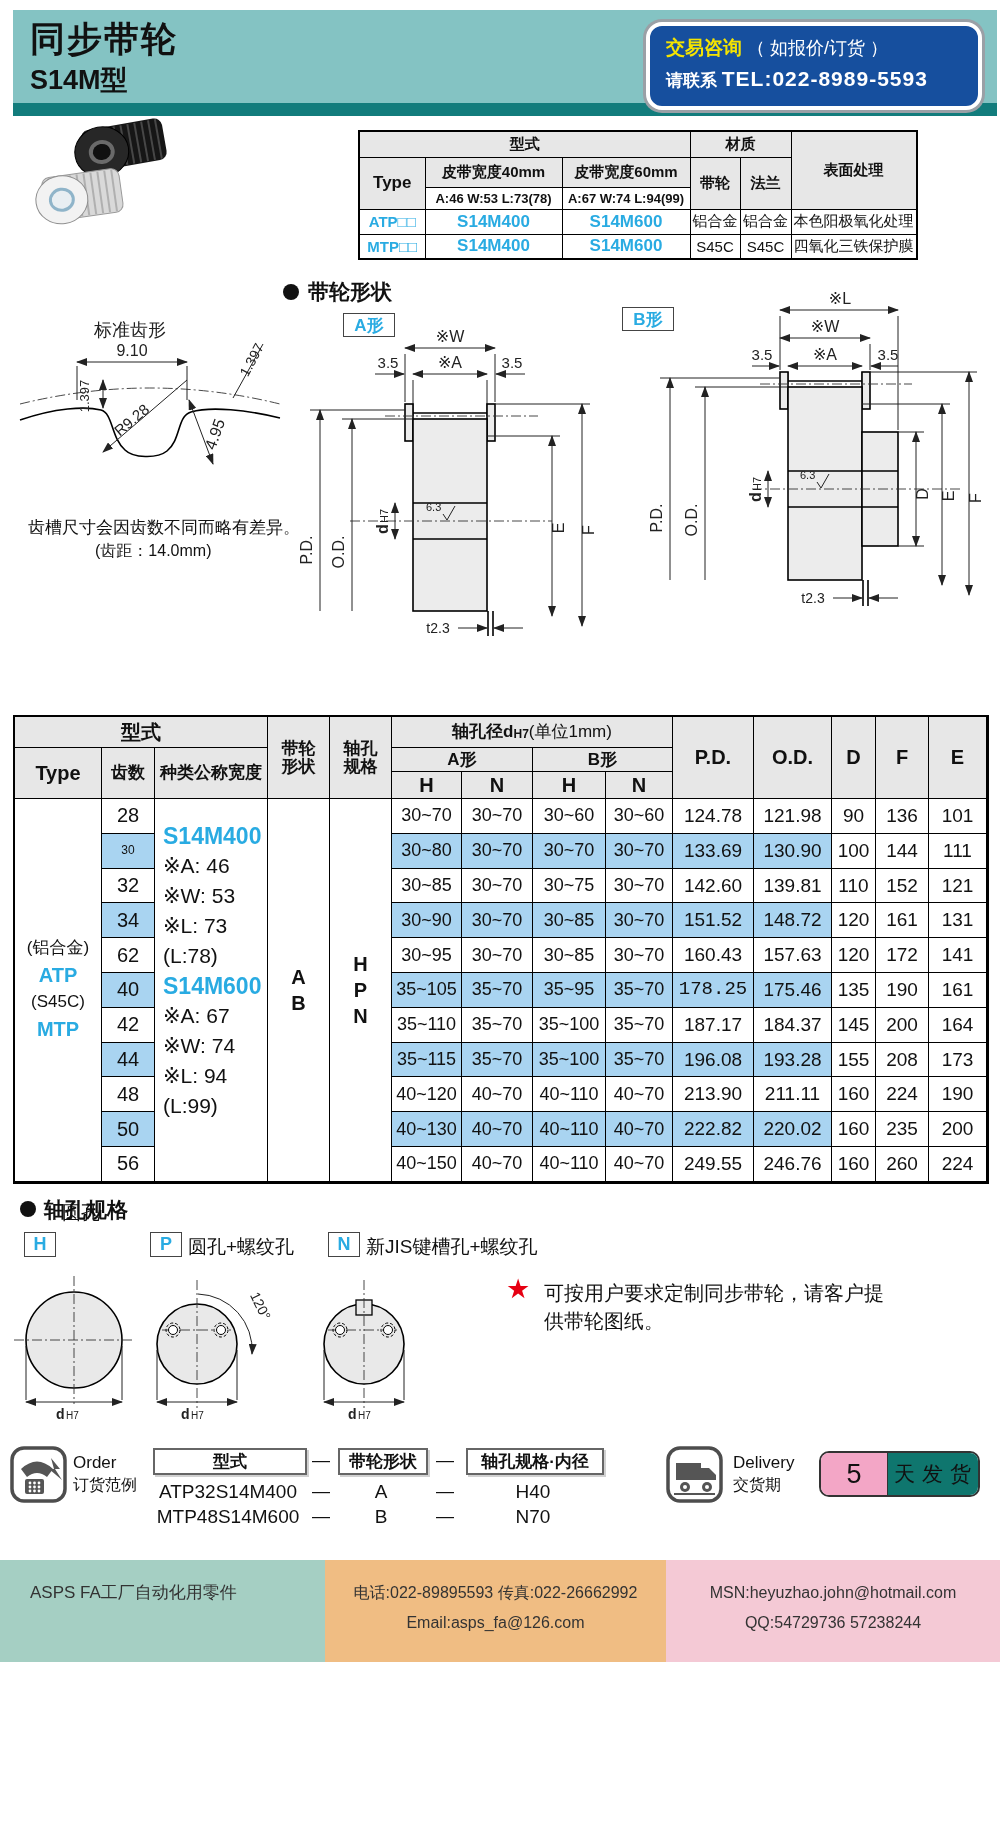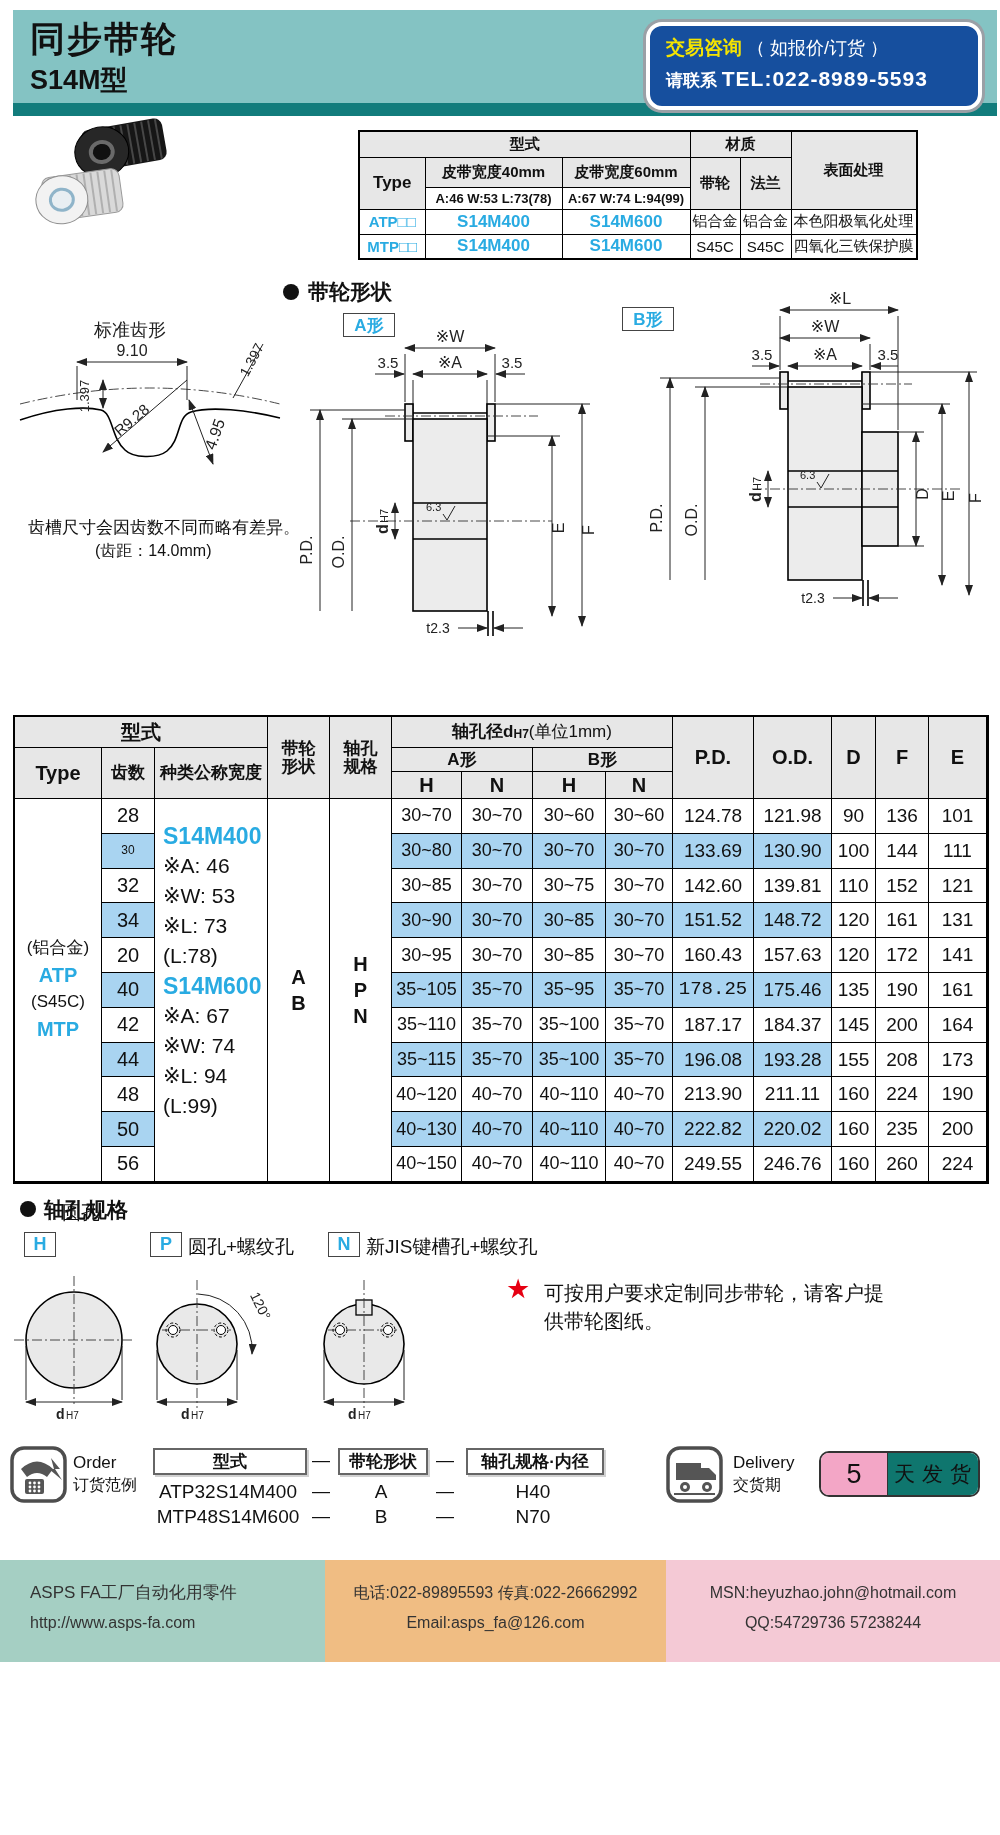--- a/index.html
+++ b/index.html
@@ -420,7 +420,7 @@
       <div class="cell body" style="grid-area: 7 / 12;">120</div>
       <div class="cell body" style="grid-area: 7 / 13;">161</div>
       <div class="cell body" style="grid-area: 7 / 14;">131</div>
-      <div class="cell body" style="font-size: 20px; grid-area: 8 / 2;">20</div>
+      <div class="cell body" style="font-size: 20px; grid-area: 8 / 2;">62</div>
       <div class="cell body" style="font-size: 18px; grid-area: 8 / 6;">30~95</div>
       <div class="cell body" style="font-size: 18px; grid-area: 8 / 7;">30~70</div>
       <div class="cell body" style="font-size: 18px; grid-area: 8 / 8;">30~85</div>

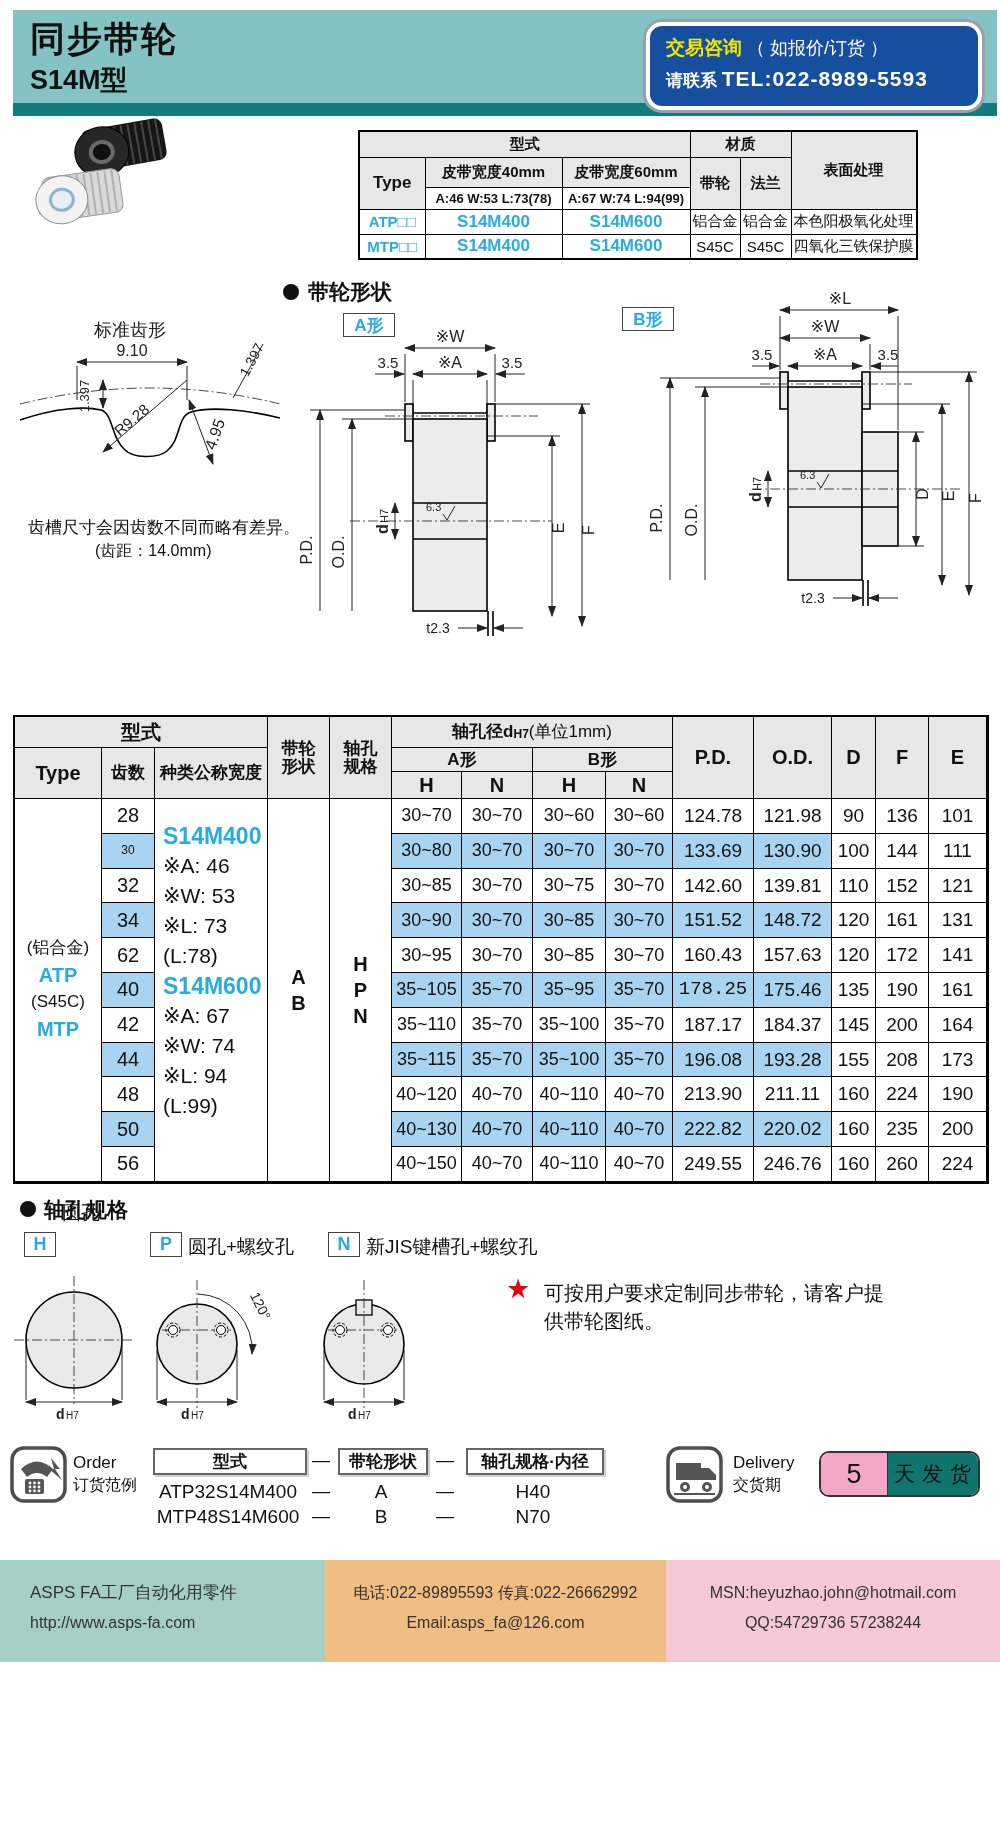--- a/index.html
+++ b/index.html
@@ -605,7 +605,6 @@
 
   <div class="abs foot f-l">
     <div class="big1">ASPS  FA工厂自动化用零件</div>
-    <div>http://www.asps-fa.com</div>
   </div>
   <div class="abs foot f-m">
     <div>电话:022-89895593  传真:022-26662992</div>

